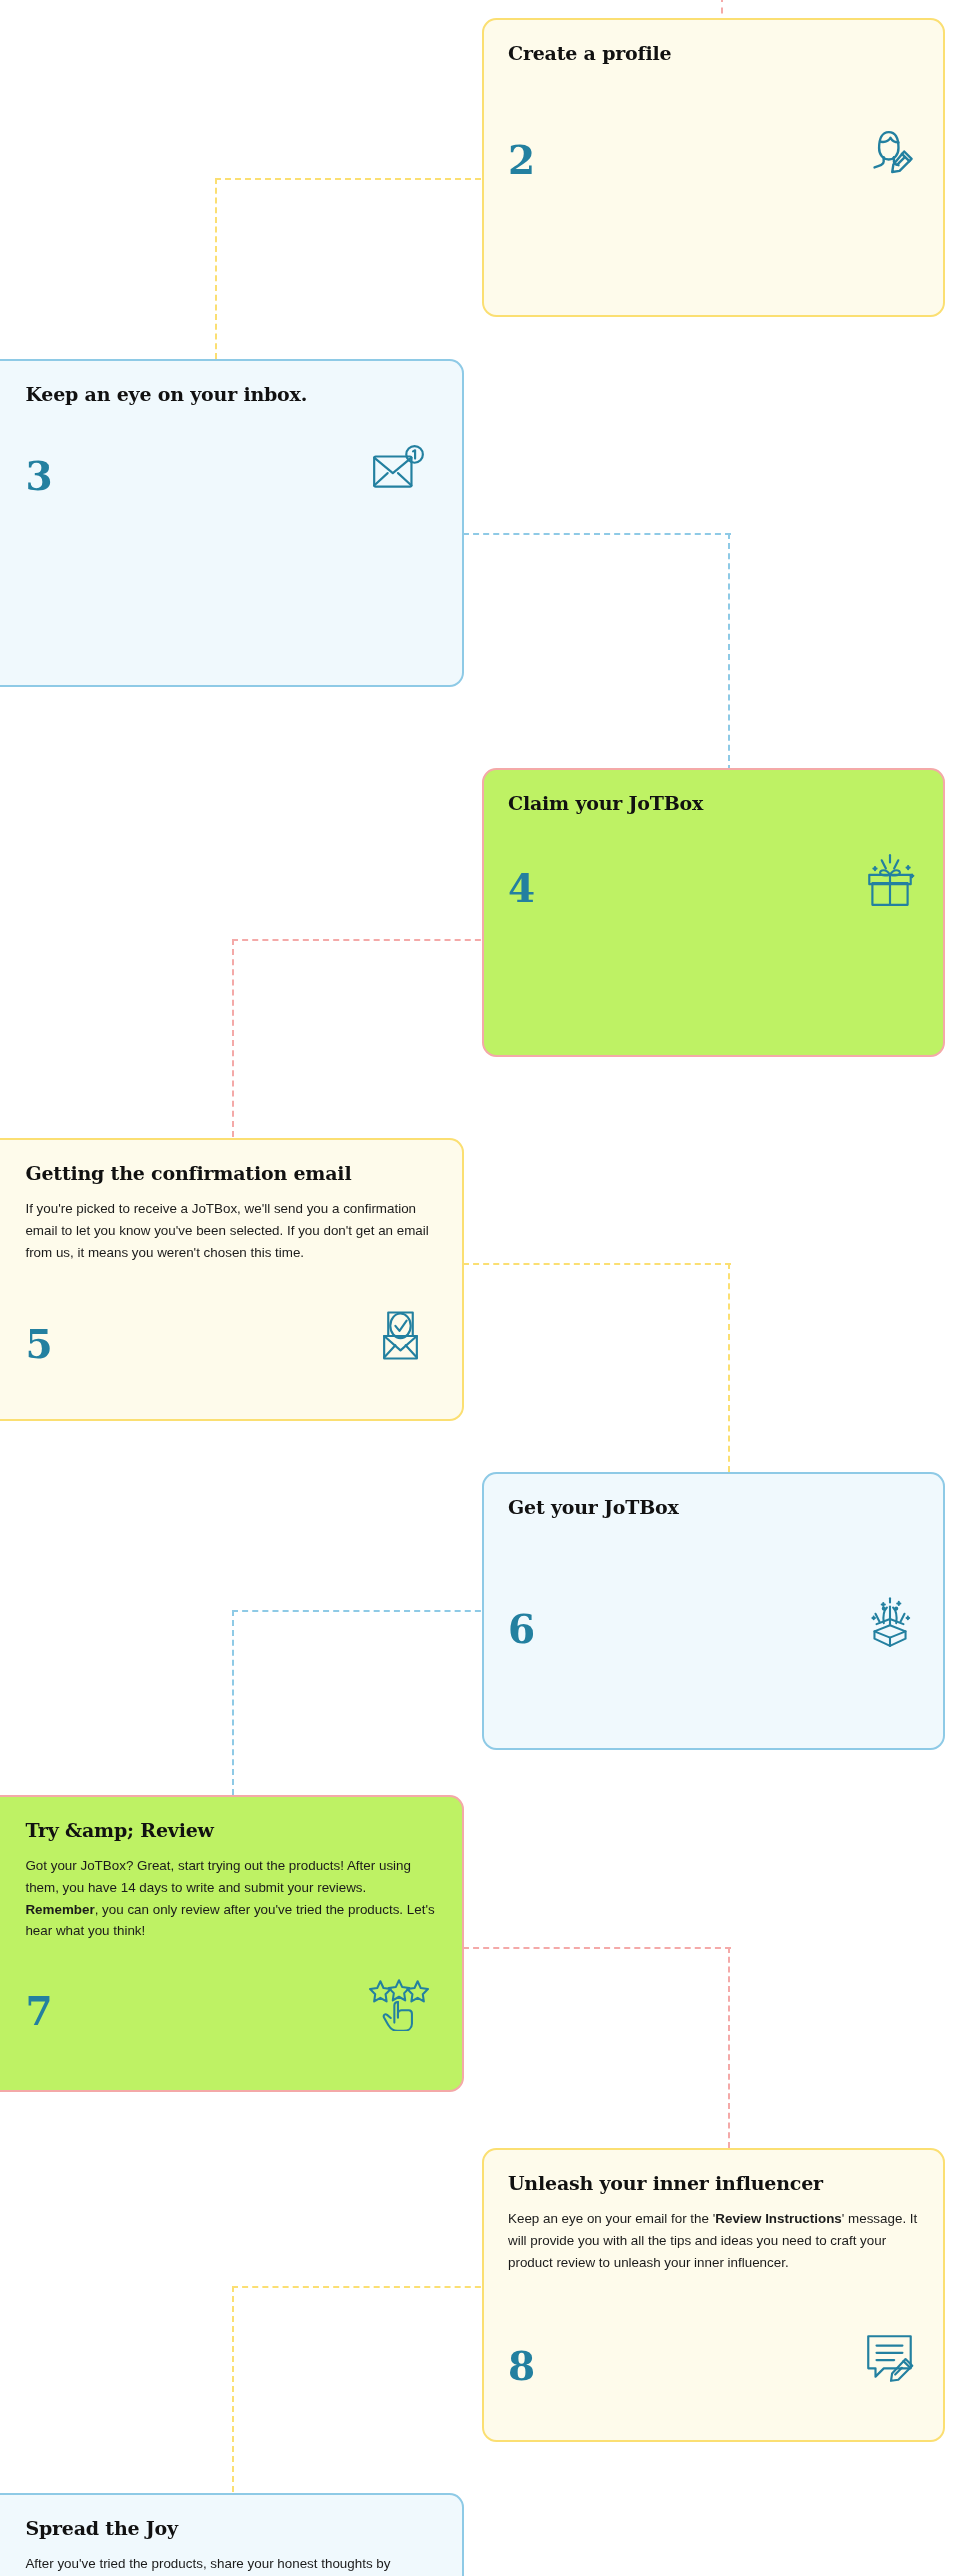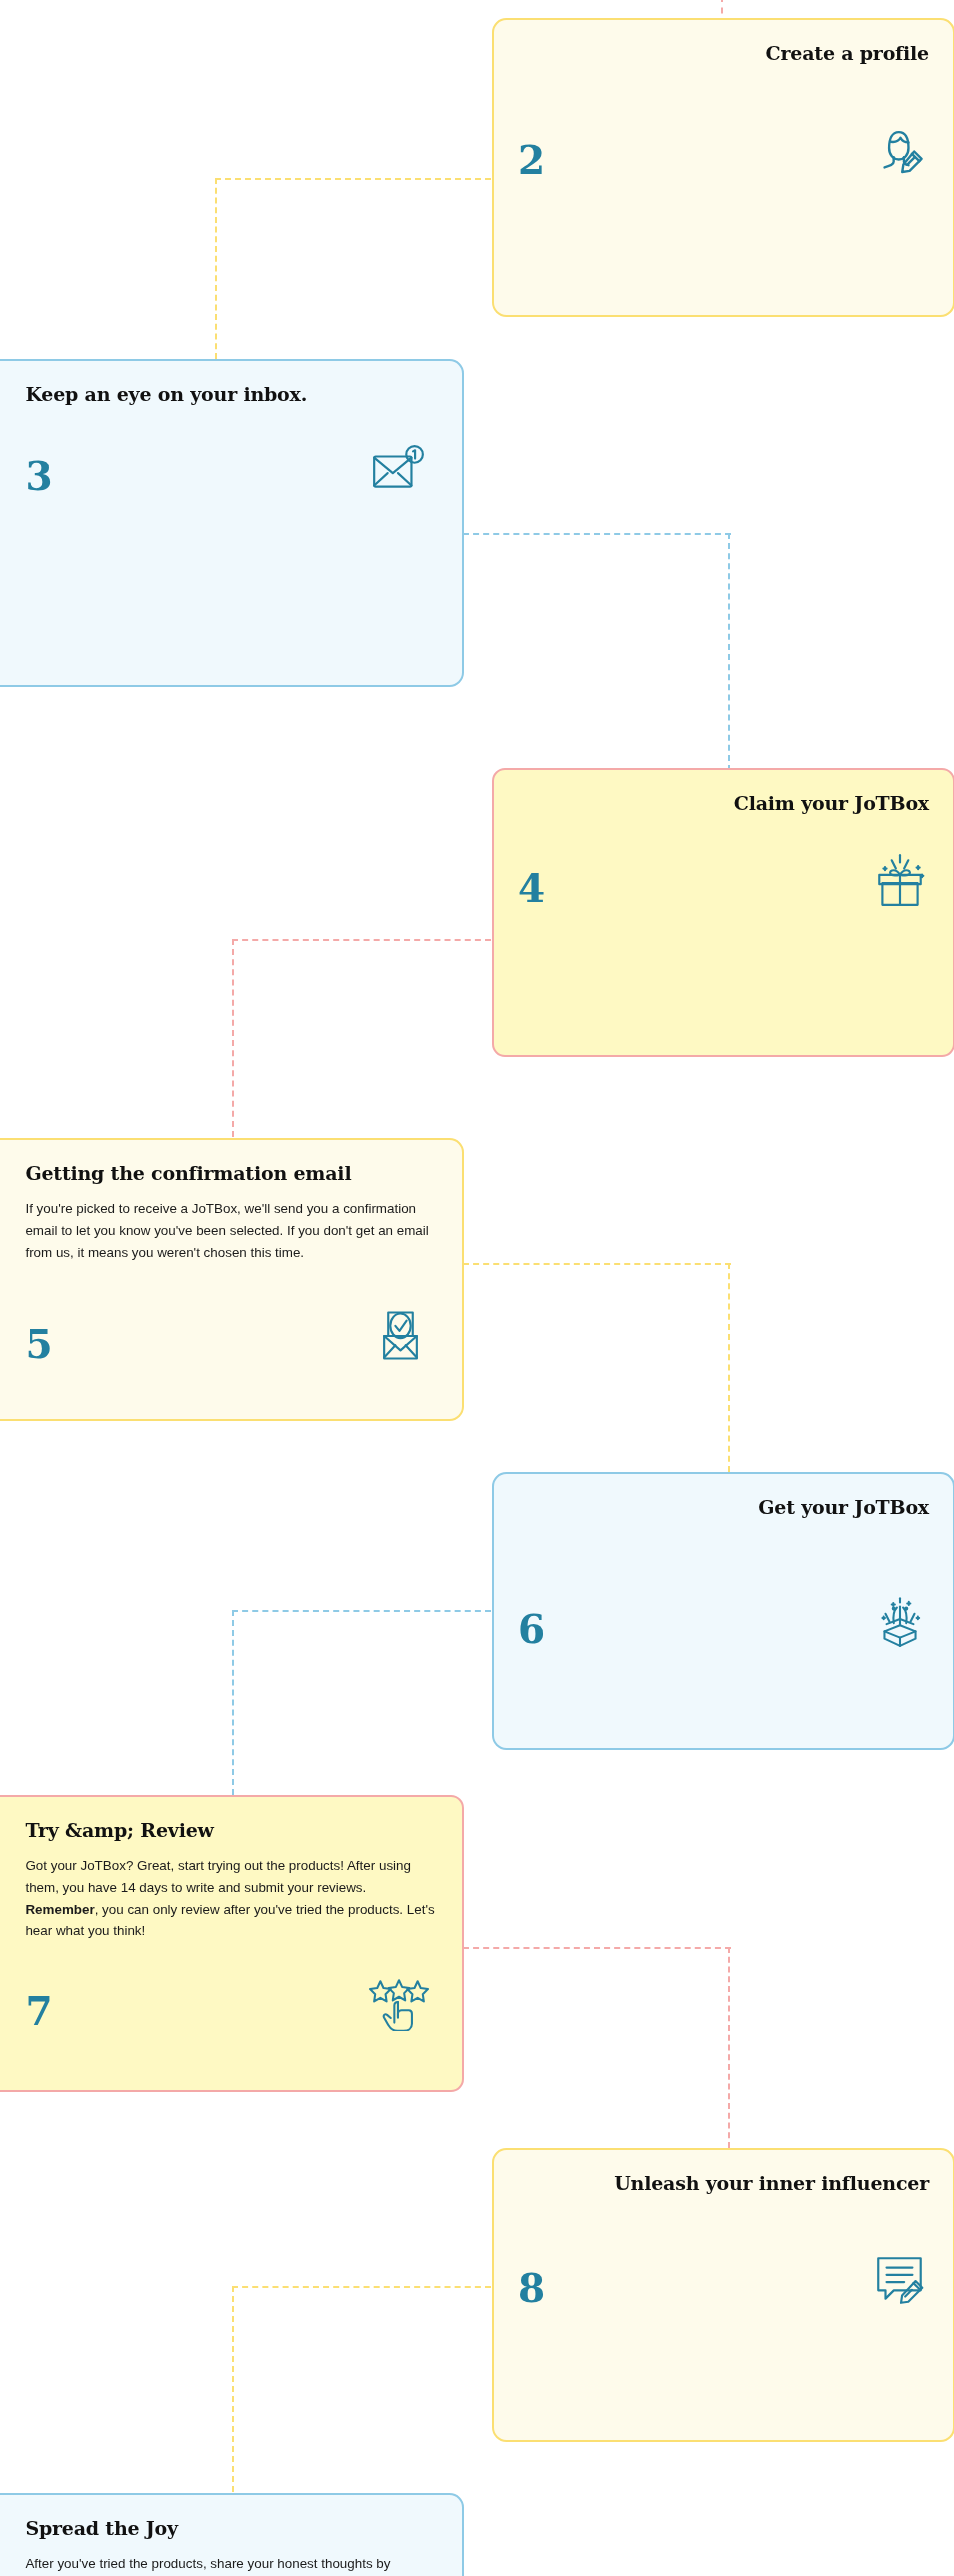--- a/index.html
+++ b/index.html
@@ -33,7 +33,7 @@
     padding: 23px 24px 20.6px 24px;
   }
   .card.left  { left: -20.6px; width: 485px; }
-  .card.right { left: 492px; width: 463px; text-align: right; }
+  .card.right { left: 482px; width: 463px; }
 
   .card.yellow { background: #fefbeb; border-color: #fbdf72; }
   .card.blue   { background: #f0f9fd; border-color: #8ecae6; }

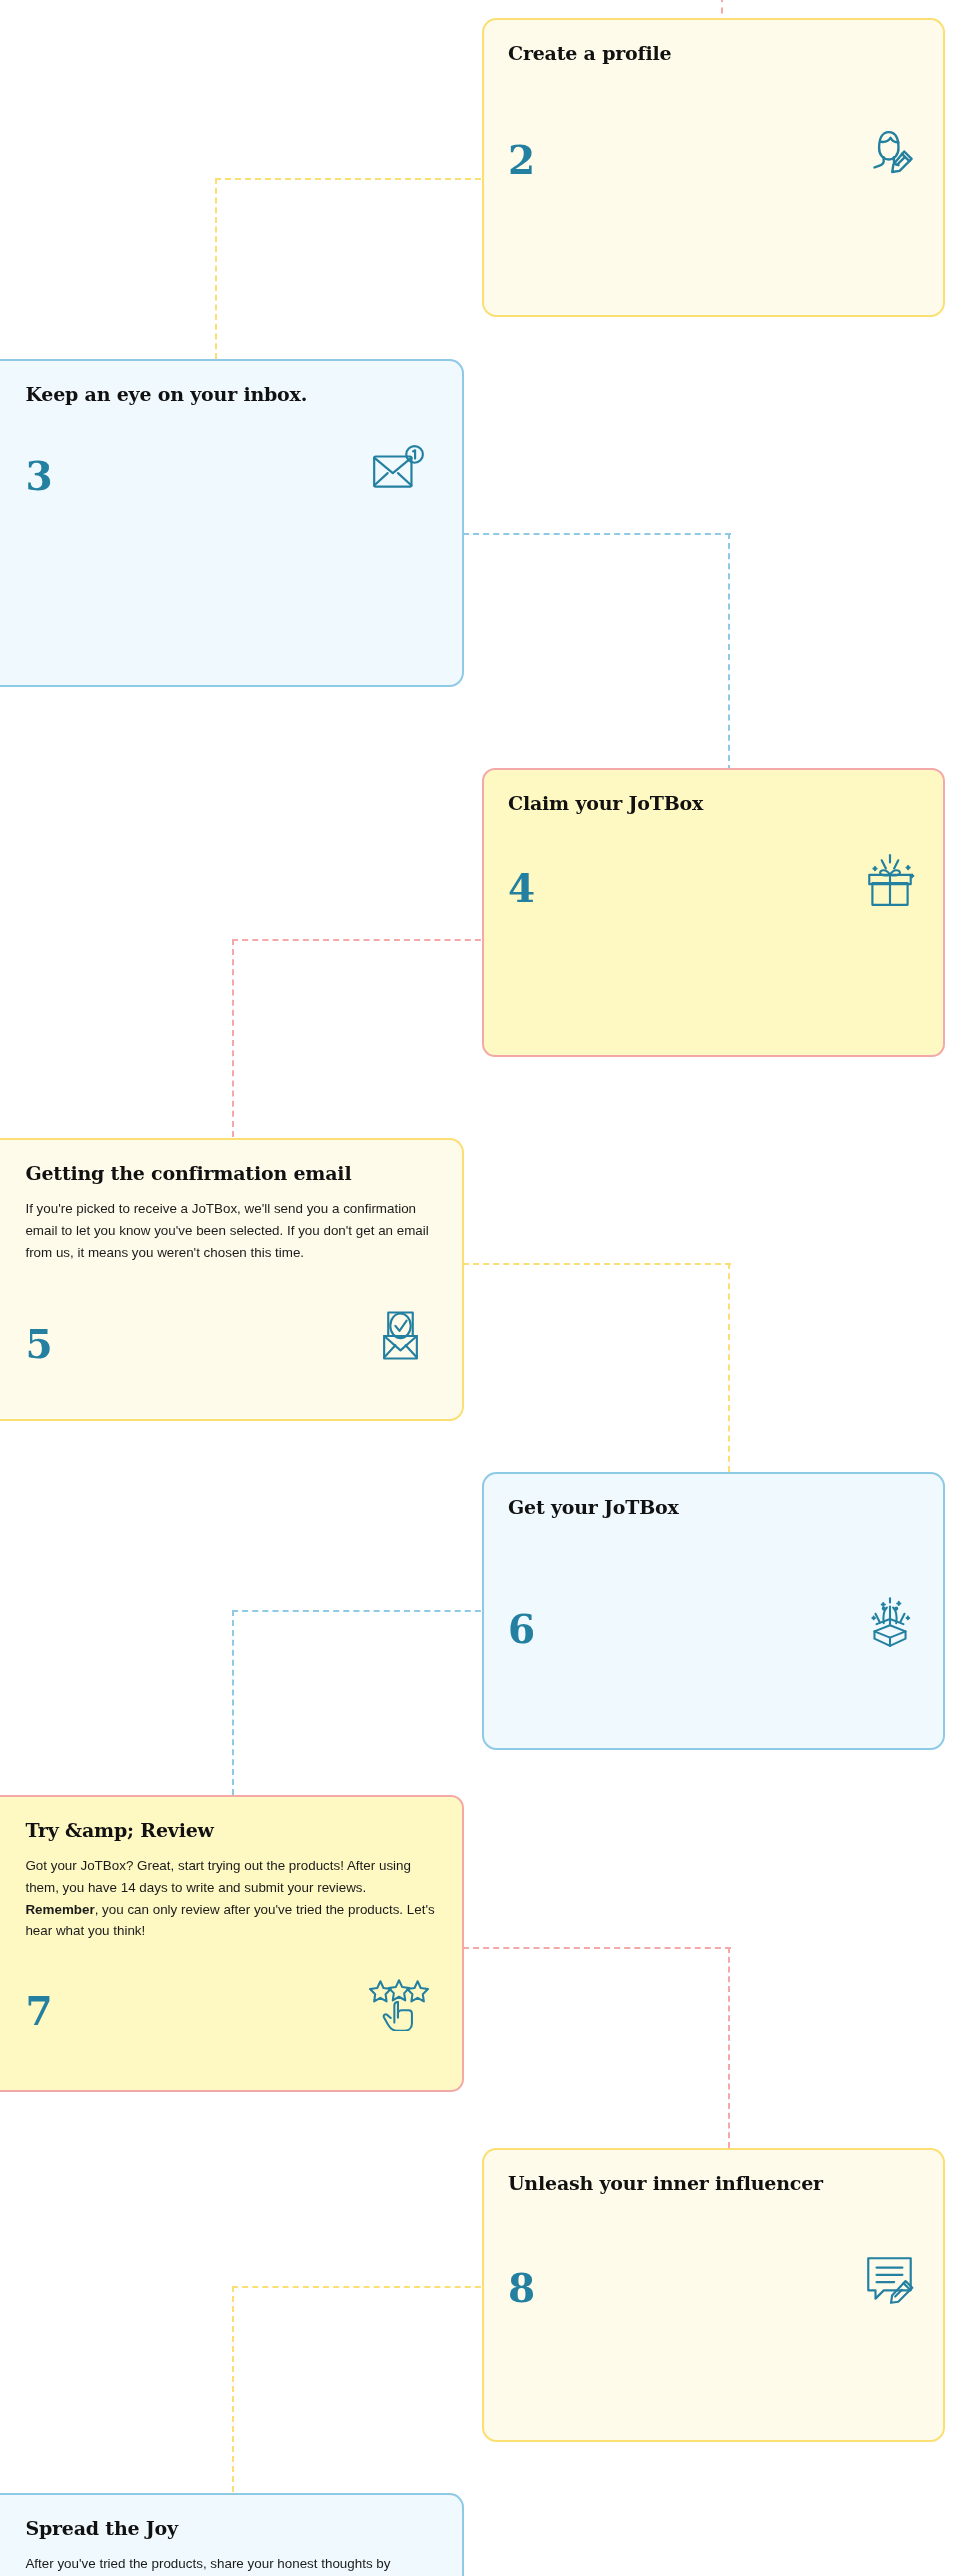--- a/index.html
+++ b/index.html
@@ -37,7 +37,7 @@
 
   .card.yellow { background: #fefbeb; border-color: #fbdf72; }
   .card.blue   { background: #f0f9fd; border-color: #8ecae6; }
-  .card.pink   { background: #fef9c3; border-color: #f4a9a8; border-radius: 13px; }
+  .card.pink   { background: #bef264; border-color: #f4a9a8; }
 
   .card.left { padding-left: 44px; }
 

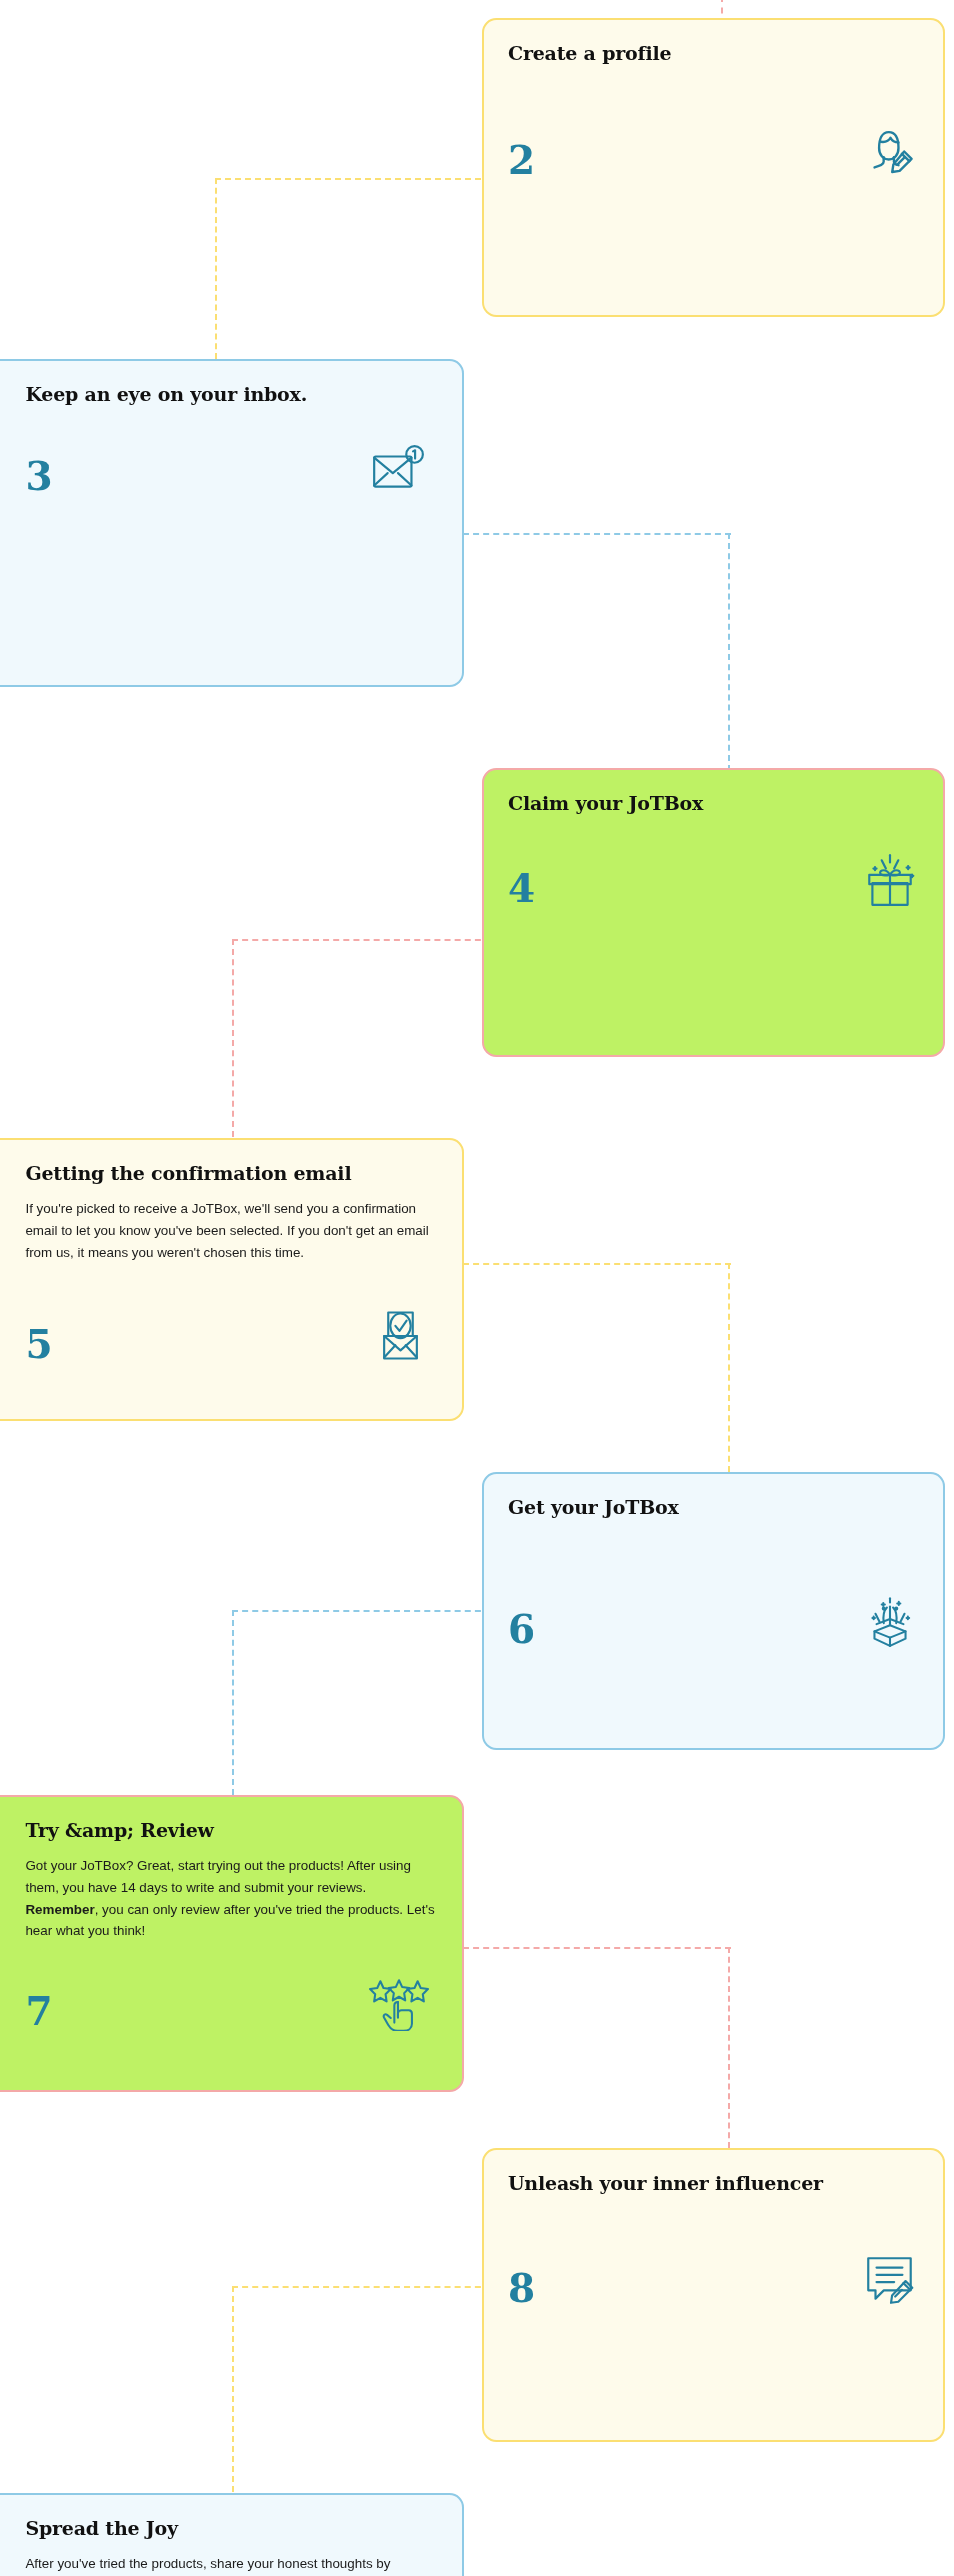--- a/index.html
+++ b/index.html
@@ -231,6 +231,7 @@
 
   <div class="card right yellow" style="top:2148px; height:294px;">
     <div class="card-title">Unleash your inner influencer</div>
+    <div class="card-body">Keep an eye on your email for the '<b>Review Instructions</b>' message. It will provide you with all the tips and ideas you need to craft your product review to unleash your inner influencer.</div>
     <div class="card-foot" style="margin-top:57px;">
       <div class="step-num">8</div>
       <div class="icon-wrap">

